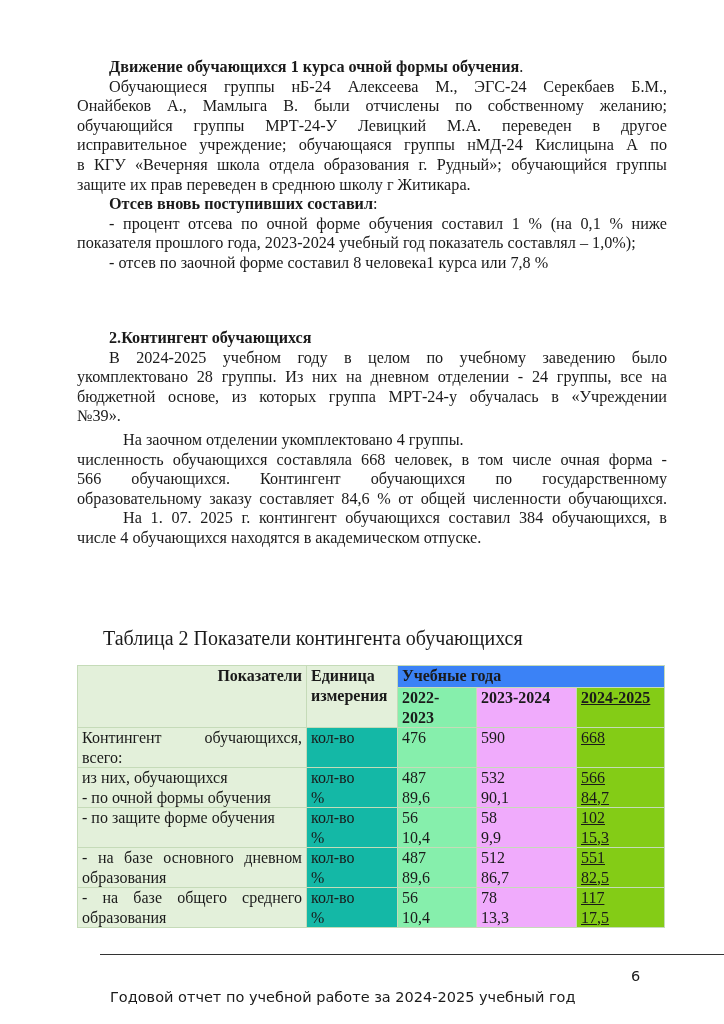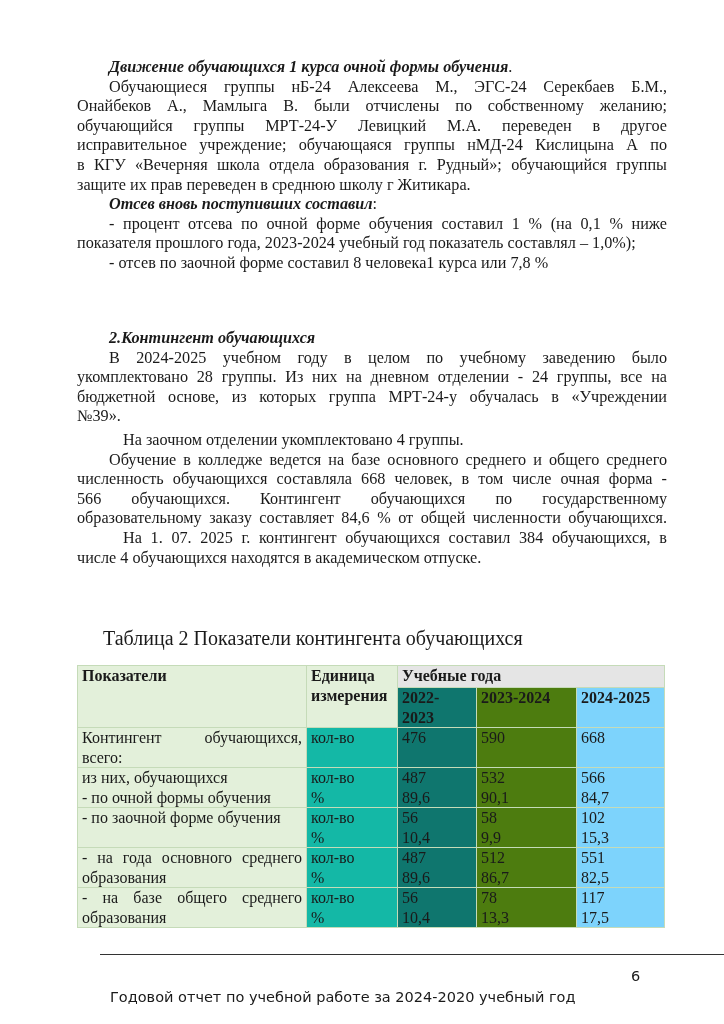--- a/index.html
+++ b/index.html
@@ -10,7 +10,7 @@
     .p { margin: 0; text-align: justify; }
     .ind { text-indent: 32px; }
     .ind2 { text-indent: 46px; }
-    .hd { font-weight: bold; font-style: italic; }
+    .hd { font-weight: bold; }
     .jl { text-align: justify; text-align-last: justify; }
 
     #block1 { top: 58px; }

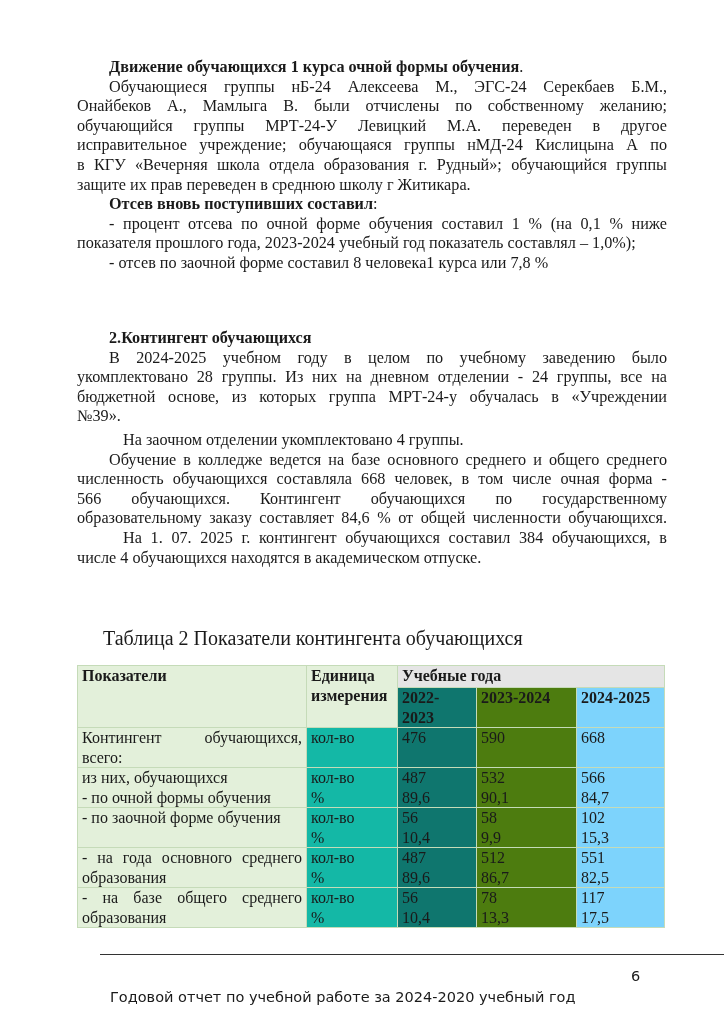--- a/index.html
+++ b/index.html
@@ -61,7 +61,6 @@
     <p class="p jl">бюджетной основе, из которых группа  МРТ-24-у обучалась в «Учреждении</p>
     <p class="p">№39».</p>
     <p class="p ind2" style="margin-top:4px">На заочном отделении укомплектовано 4 группы.</p>
-    <p class="p ind jl">Обучение в колледже ведется на базе основного среднего и общего среднего</p>
     <p class="p jl">численность обучающихся составляла 668 человек, в том числе очная форма -</p>
     <p class="p jl">566 обучающихся. Контингент обучающихся по государственному</p>
     <p class="p jl">образовательному заказу составляет 84,6 % от общей численности обучающихся.</p>

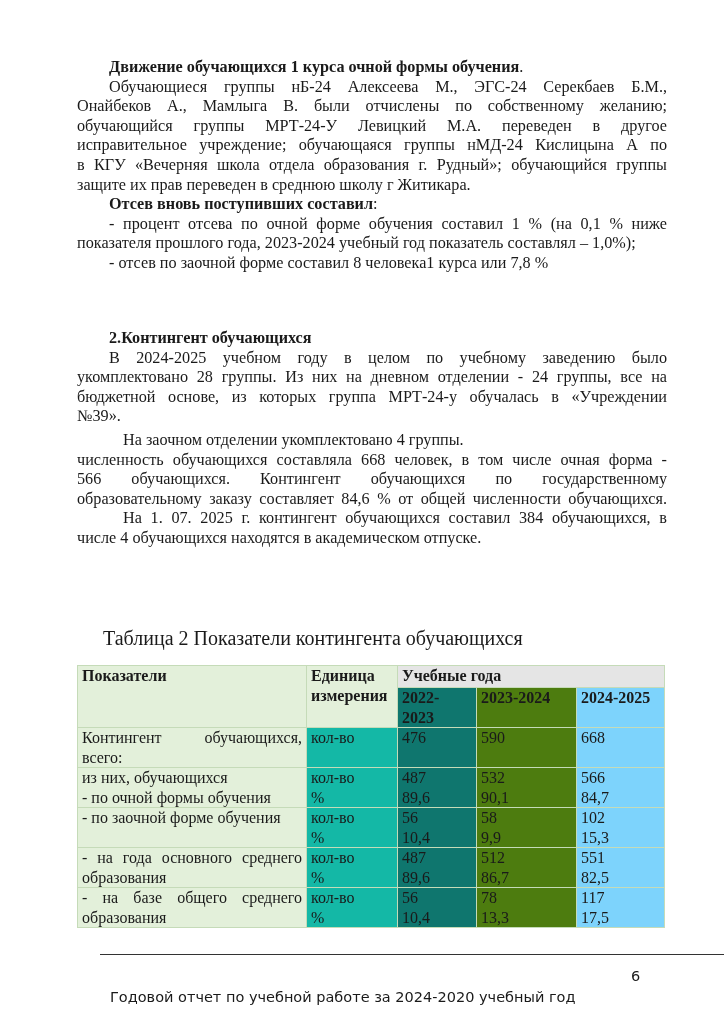--- a/index.html
+++ b/index.html
@@ -28,7 +28,7 @@
     .c-y3 { background: #7dd3fc; }
     .c-yh { background: #e5e5e5; }
     .th { font-weight: bold; }
-    .hd-pok { text-align: left; }
+    .hd-pok { text-align: right; }
     .lbl-j { text-align: justify; }
 
     .rule { position: absolute; left: 100px; top: 954px; width: 624px; height: 1px; background: #333; }

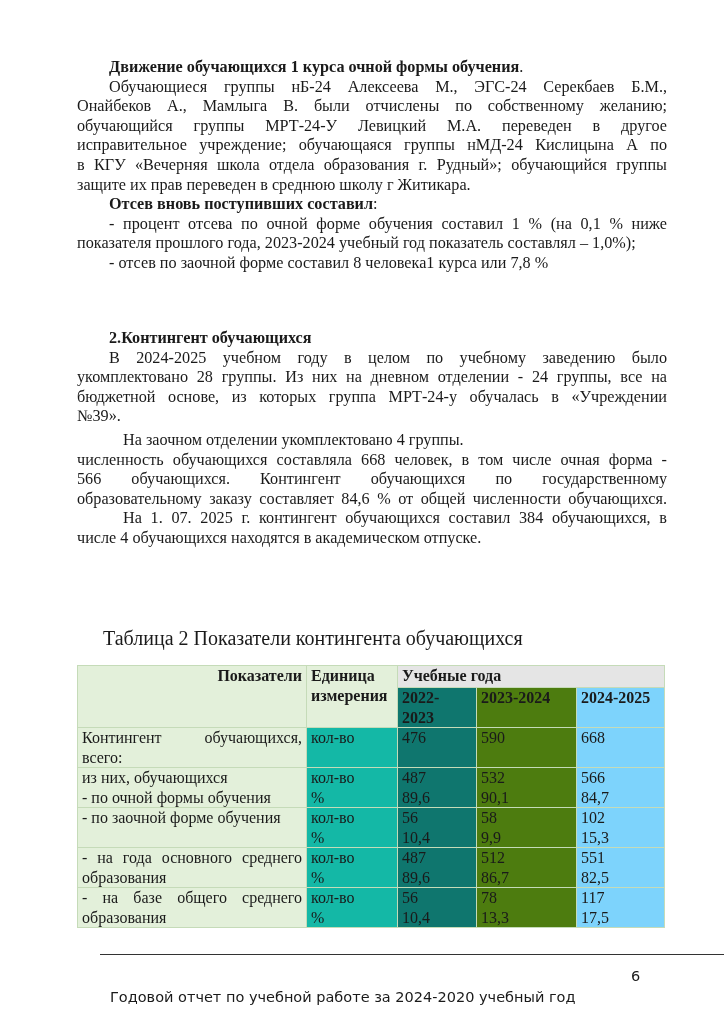--- a/index.html
+++ b/index.html
@@ -26,7 +26,7 @@
     .c-y1 { background: #0f766e; }
     .c-y2 { background: #4d7c0f; }
     .c-y3 { background: #7dd3fc; }
-    .c-yh { background: #e5e5e5; }
+    .c-yh { background: #3b82f6; }
     .th { font-weight: bold; }
     .hd-pok { text-align: right; }
     .lbl-j { text-align: justify; }

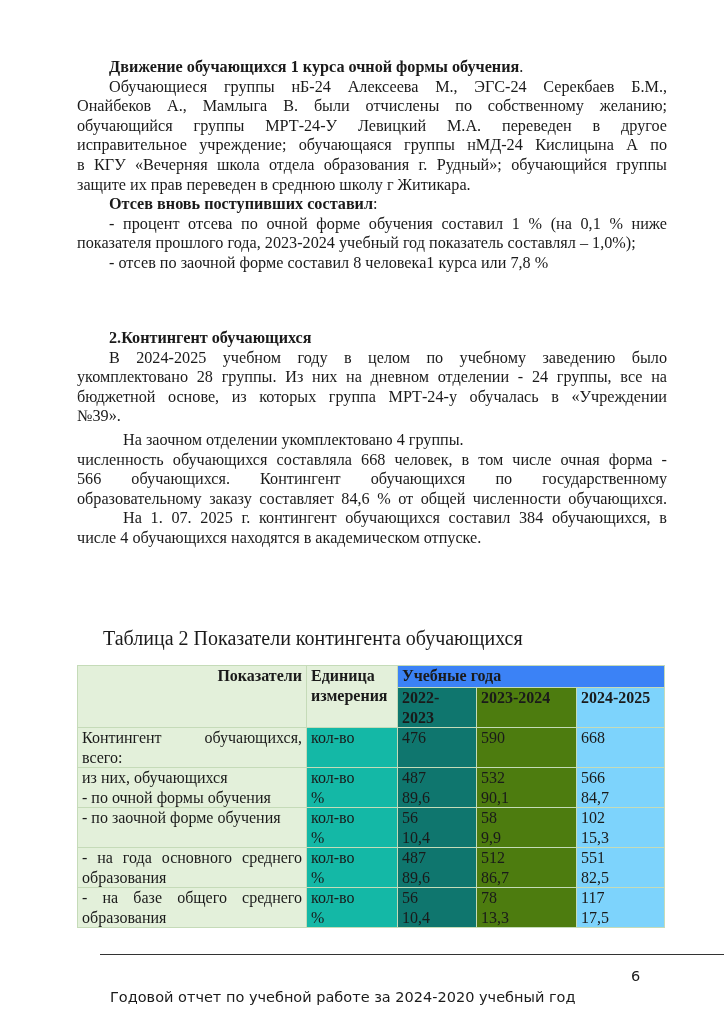--- a/index.html
+++ b/index.html
@@ -23,7 +23,7 @@
     table.kt td { border: 1px solid #c5dbb8; vertical-align: top; padding: 0 4px; }
     .c-l { background: #e3f0da; }
     .c-w { background: #14b8a6; }
-    .c-y1 { background: #0f766e; }
+    .c-y1 { background: #86efac; }
     .c-y2 { background: #4d7c0f; }
     .c-y3 { background: #7dd3fc; }
     .c-yh { background: #3b82f6; }

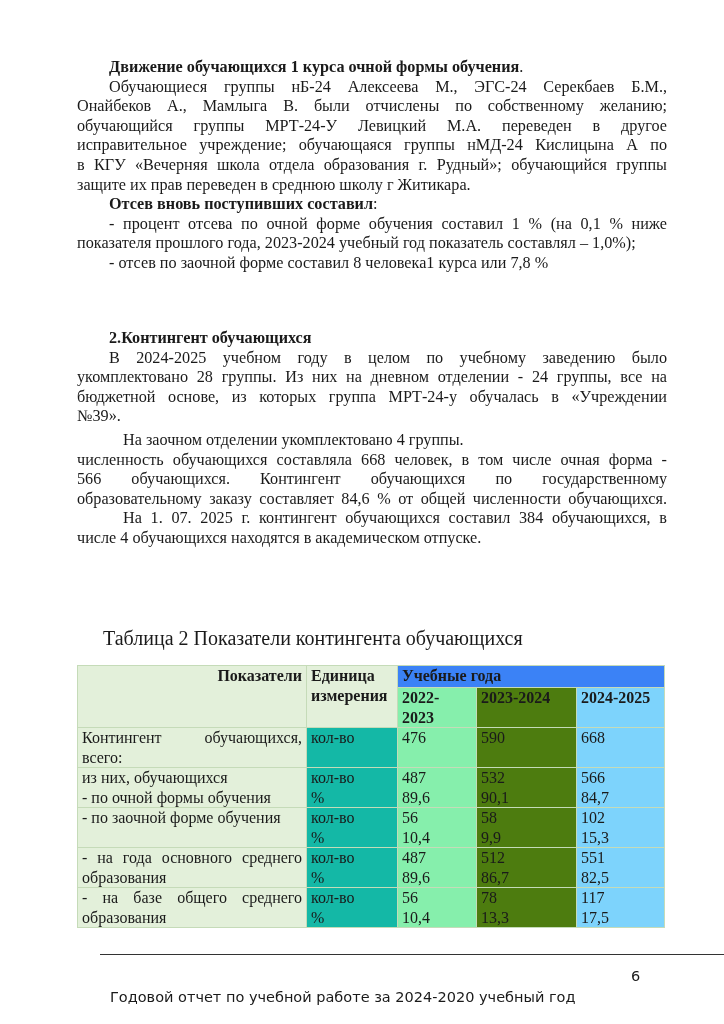--- a/index.html
+++ b/index.html
@@ -24,7 +24,7 @@
     .c-l { background: #e3f0da; }
     .c-w { background: #14b8a6; }
     .c-y1 { background: #86efac; }
-    .c-y2 { background: #4d7c0f; }
+    .c-y2 { background: #f0abfc; }
     .c-y3 { background: #7dd3fc; }
     .c-yh { background: #3b82f6; }
     .th { font-weight: bold; }

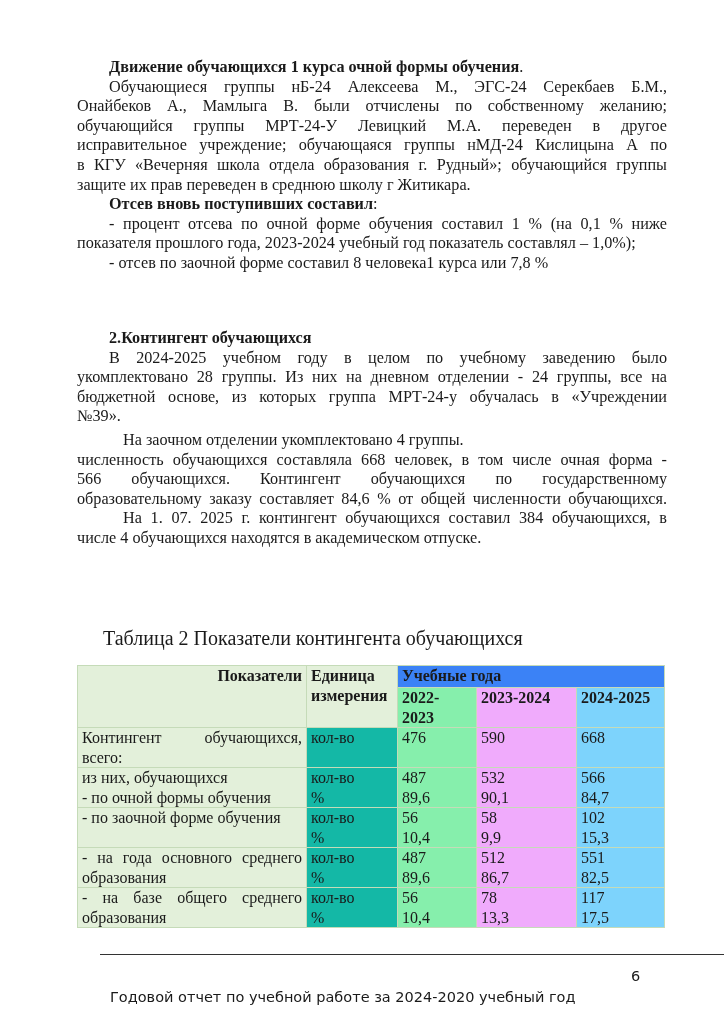--- a/index.html
+++ b/index.html
@@ -25,7 +25,7 @@
     .c-w { background: #14b8a6; }
     .c-y1 { background: #86efac; }
     .c-y2 { background: #f0abfc; }
-    .c-y3 { background: #7dd3fc; }
+    .c-y3 { background: #84cc16; text-decoration: underline; }
     .c-yh { background: #3b82f6; }
     .th { font-weight: bold; }
     .hd-pok { text-align: right; }

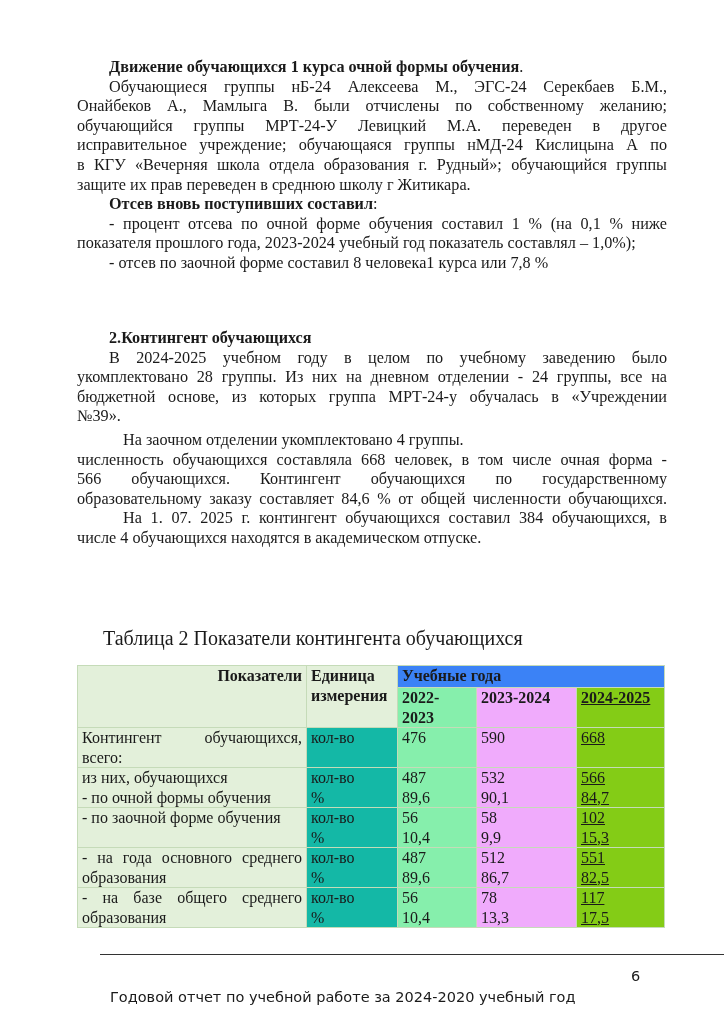--- a/index.html
+++ b/index.html
@@ -140,7 +140,7 @@
 
     <tr style="height:39px">
       <td class="c-l">
-        <div>- по заочной форме обучения</div>
+        <div>- по защите форме обучения</div>
         <div></div>
       </td>
       <td class="c-w">

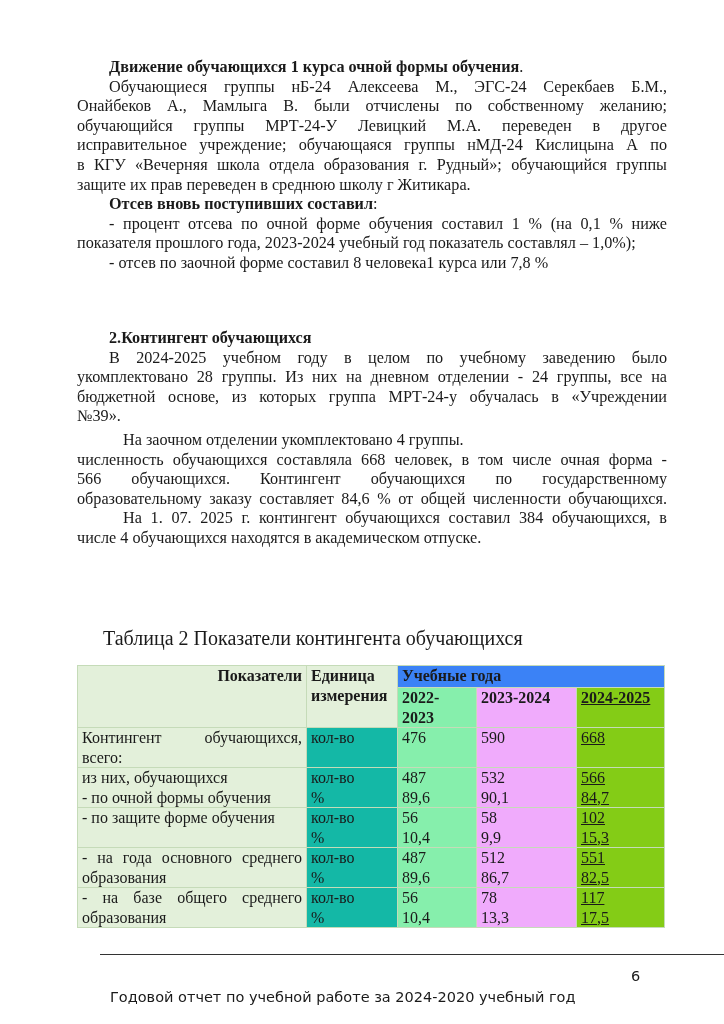--- a/index.html
+++ b/index.html
@@ -163,7 +163,7 @@
 
     <tr style="height:39px">
       <td class="c-l">
-        <div style="text-align:justify;text-align-last:justify">- на года основного среднего</div>
+        <div style="text-align:justify;text-align-last:justify">- на базе основного дневном</div>
         <div>образования</div>
       </td>
       <td class="c-w">

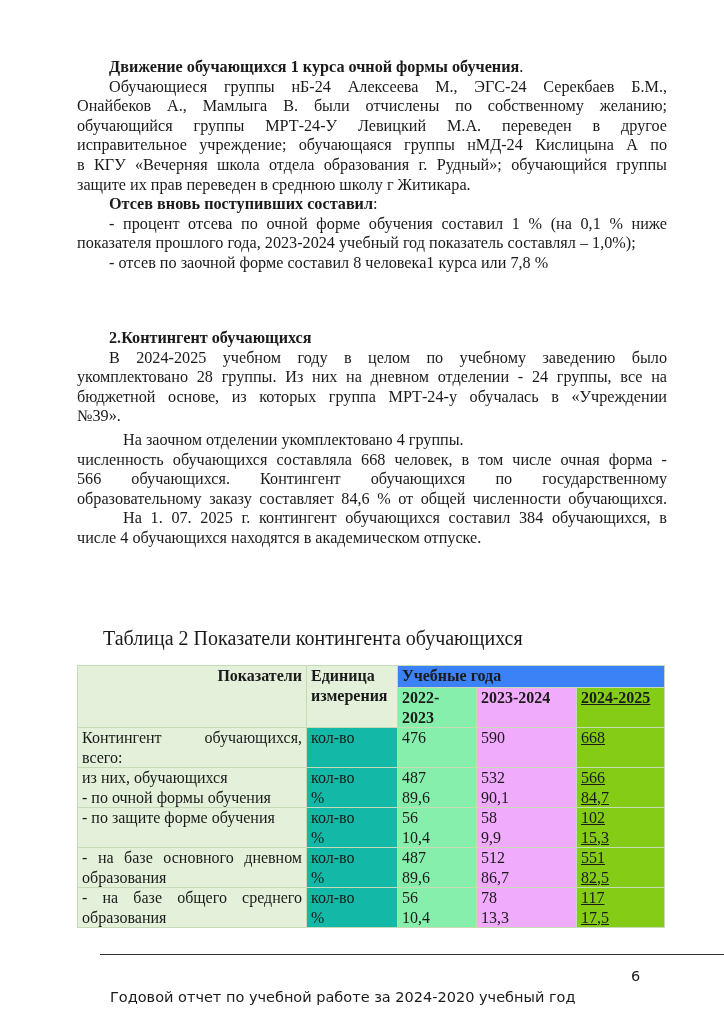--- a/index.html
+++ b/index.html
@@ -211,7 +211,7 @@
 
   <div class="rule"></div>
   <div class="pagenum">6</div>
-  <div class="footer">Годовой отчет по учебной работе за 2024-2020 учебный год</div>
+  <div class="footer">Годовой отчет по учебной работе за 2024-2025 учебный год</div>
 </div>
 
 </body></html>

